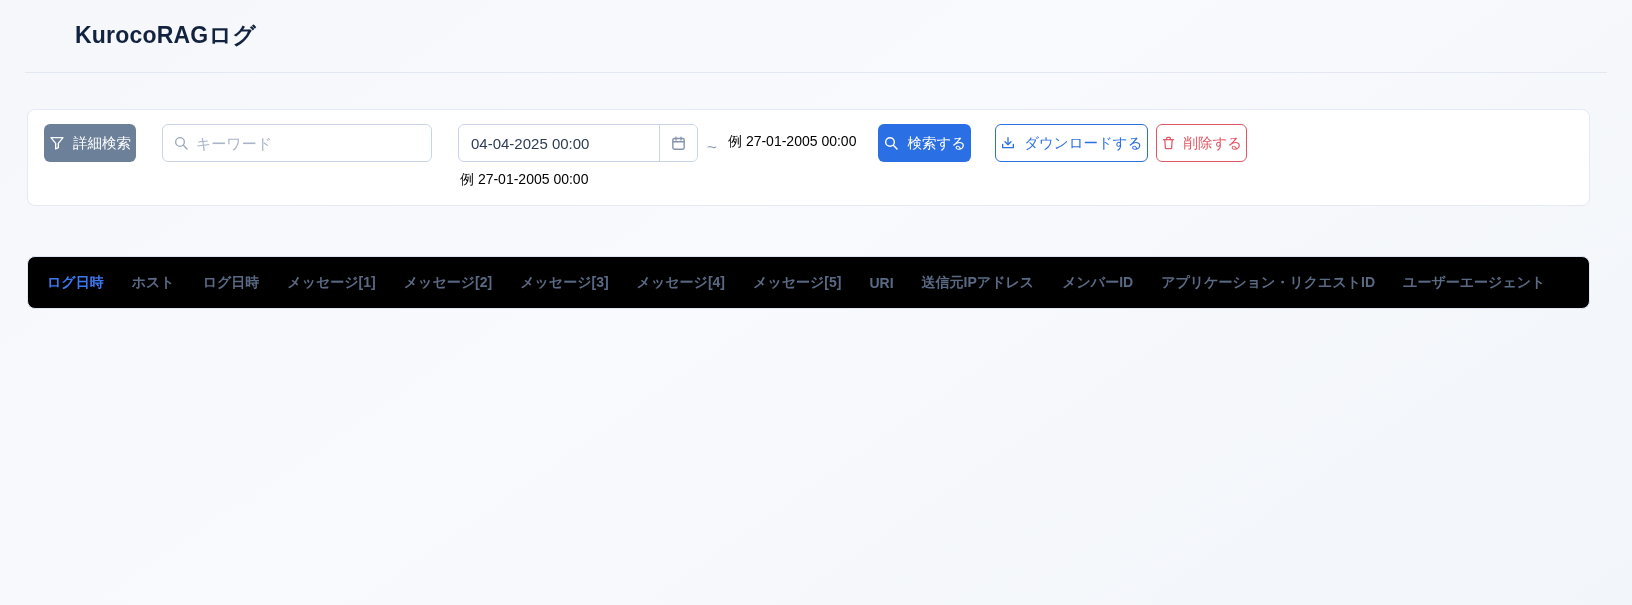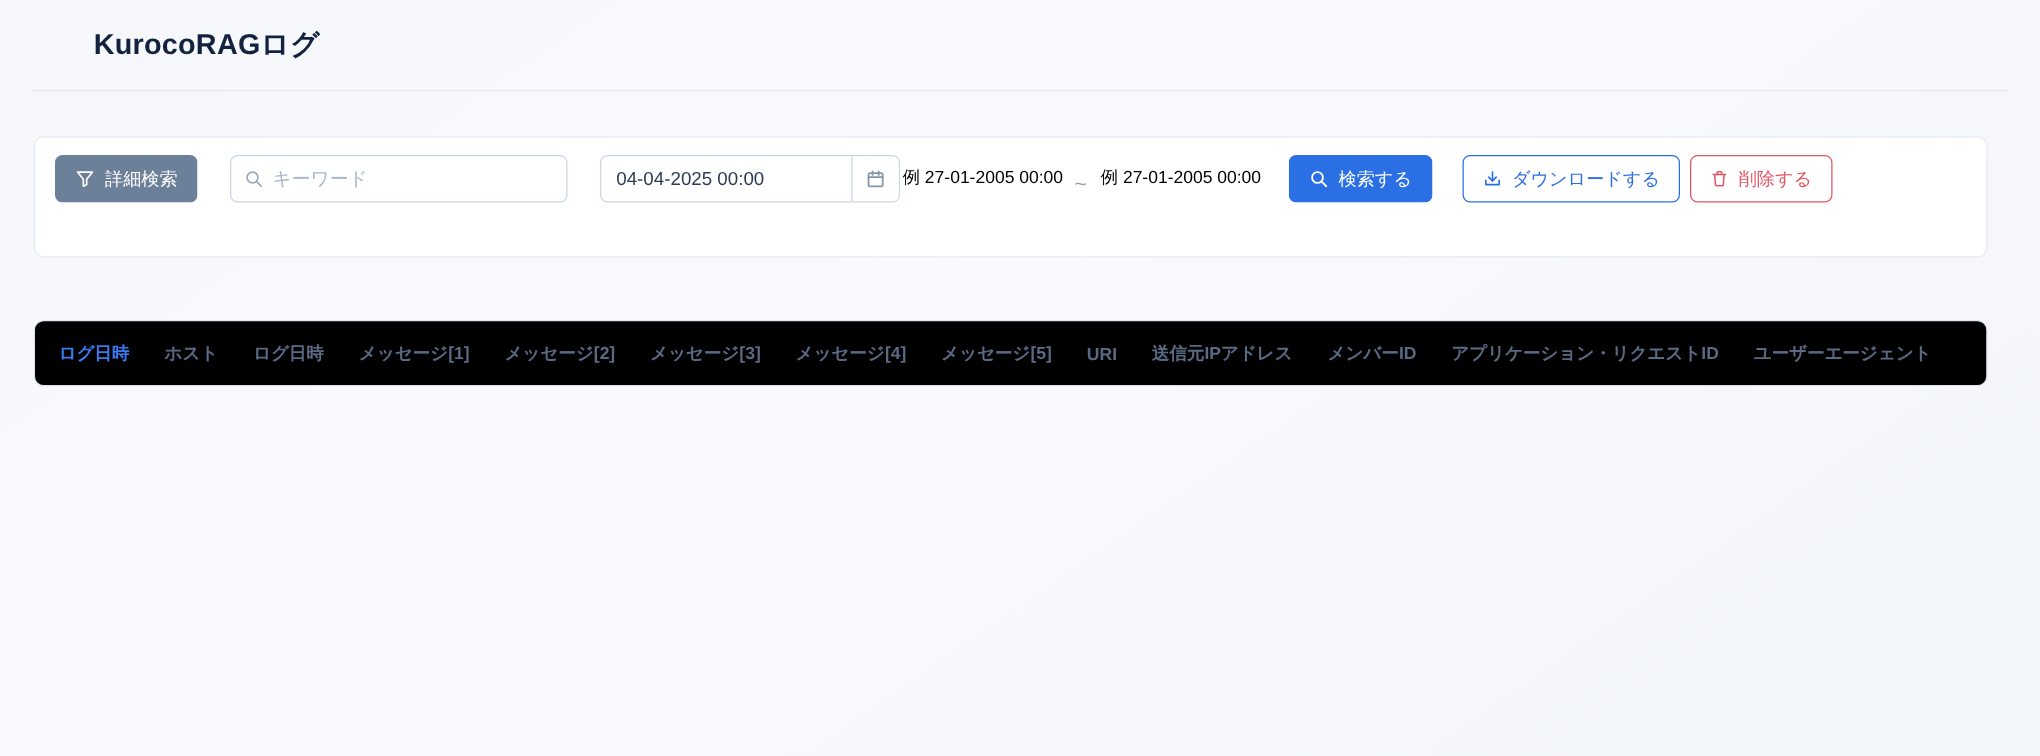--- a/index.html
+++ b/index.html
@@ -38,7 +38,7 @@
     gap: 8px;
     font-size: 14.5px;
     font-weight: 500;
-    padding: 0 15px;
+    padding: 0 4px;
     cursor: pointer;
     background: none;
     font-family: inherit;

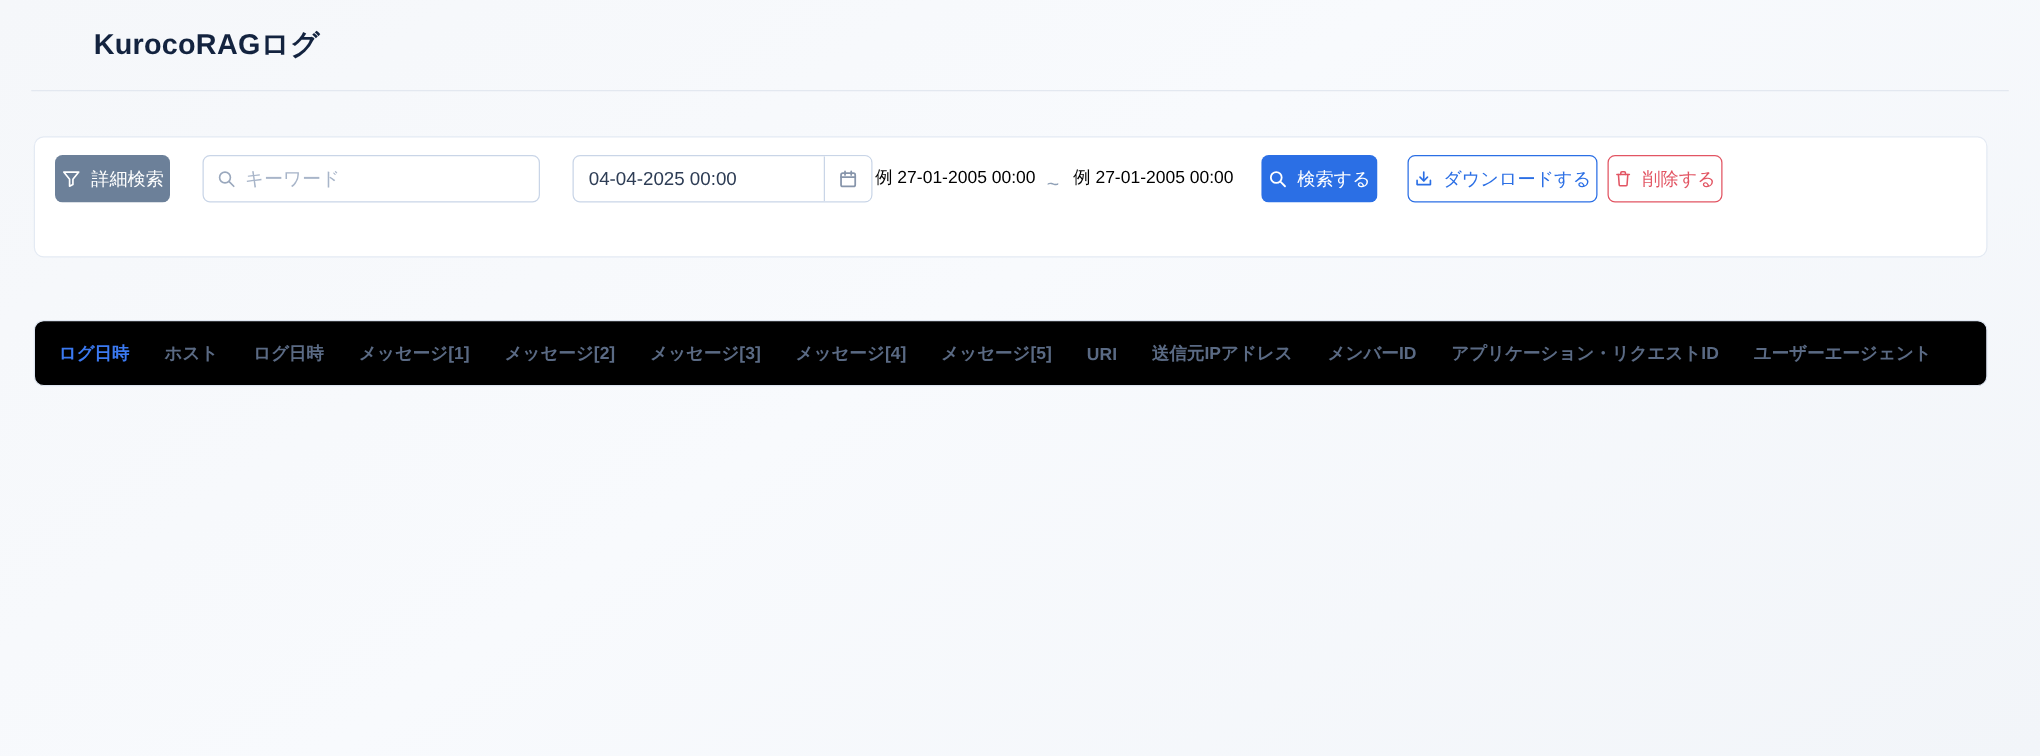--- a/index.html
+++ b/index.html
@@ -69,7 +69,7 @@
   }
   .keyword-wrap input::placeholder { color: #a8b5c9; }
 
-  .date-field { display: flex; flex-direction: row; }
+  .date-field { display: flex; flex-direction: column; }
   .date-group {
     width: 240px; height: 38px;
     border: 1px solid #c9d5e7;

